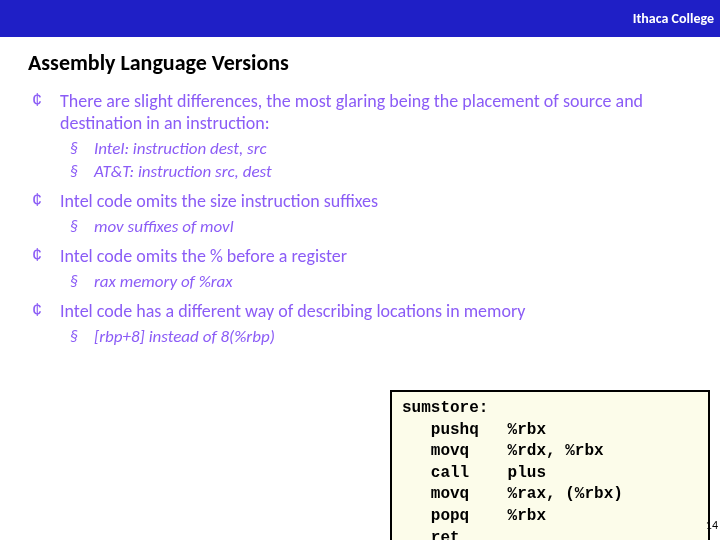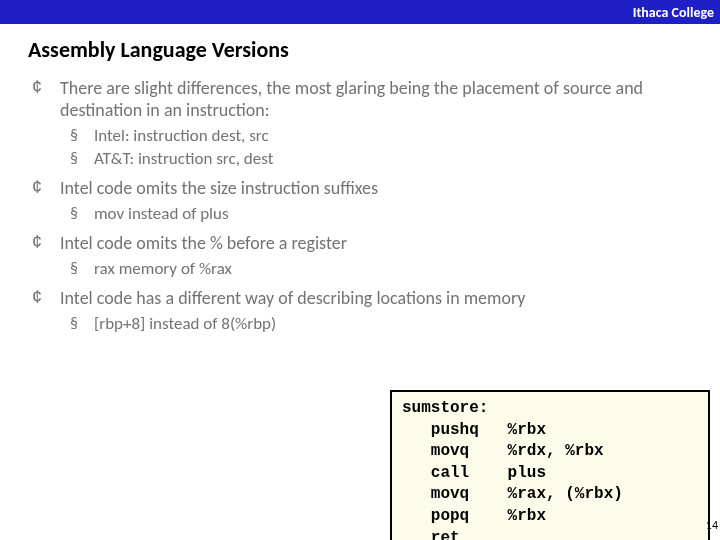--- a/index.html
+++ b/index.html
@@ -14,7 +14,7 @@
   }
   .header-bar {
     width: 100%;
-    height: 24px;
+    height: 37px;
     background: #1f1fc6;
     display: flex;
     align-items: center;

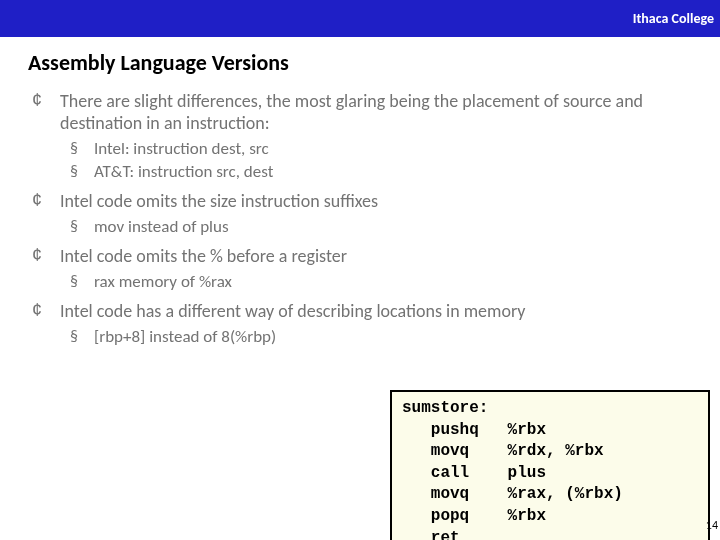--- a/index.html
+++ b/index.html
@@ -37,7 +37,7 @@
     margin-left: 28px;
     margin-right: 20px;
     font-size: 18px;
-    color: #737373;
+    color: #8b5cf6;
   }
   ul.level1 {
     list-style: none;

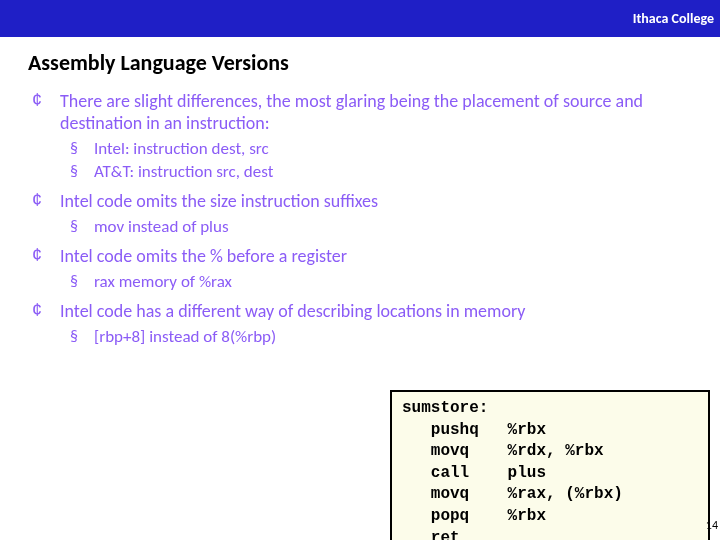--- a/index.html
+++ b/index.html
@@ -61,6 +61,7 @@
     list-style: none;
     padding: 0;
     margin: 4px 0 8px 10px;
+    font-style: italic;
   }
   ul.level2 > li {
     position: relative;

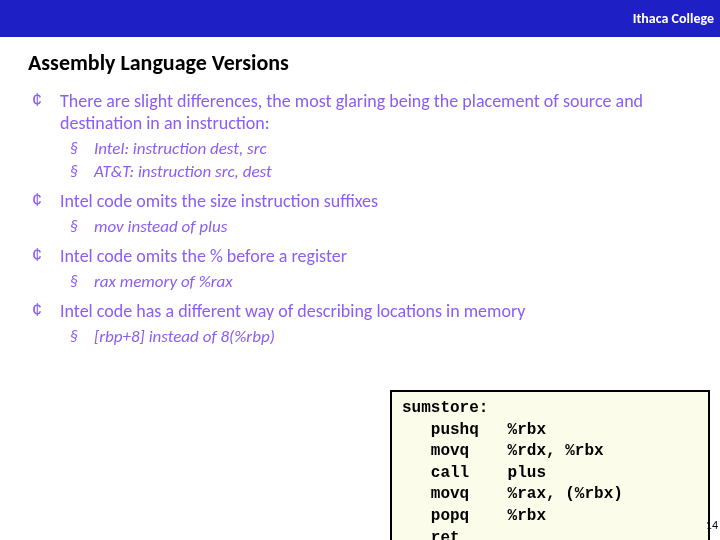--- a/index.html
+++ b/index.html
@@ -127,7 +127,7 @@
     <li>
       <span>Intel code omits the size instruction suffixes</span>
       <ul class="level2">
-        <li>mov instead of plus</li>
+        <li>mov suffixes of movl</li>
       </ul>
     </li>
     <li>

